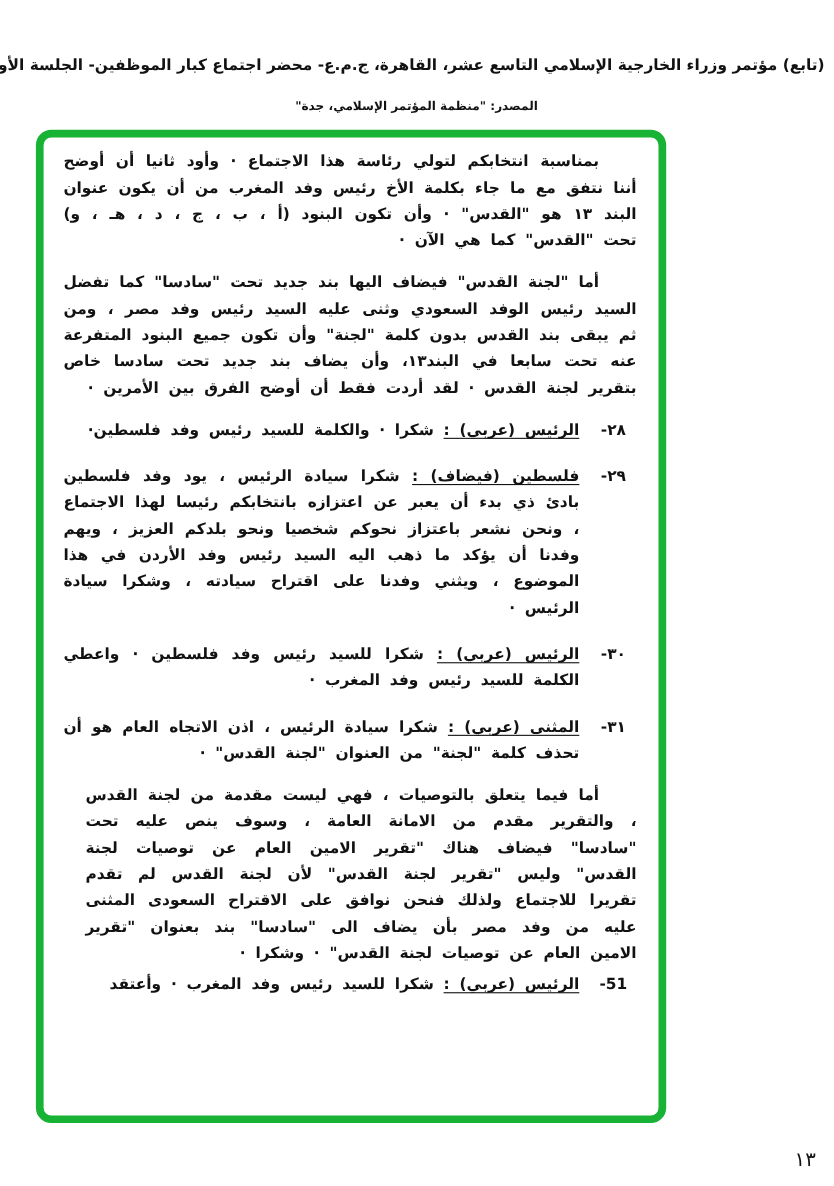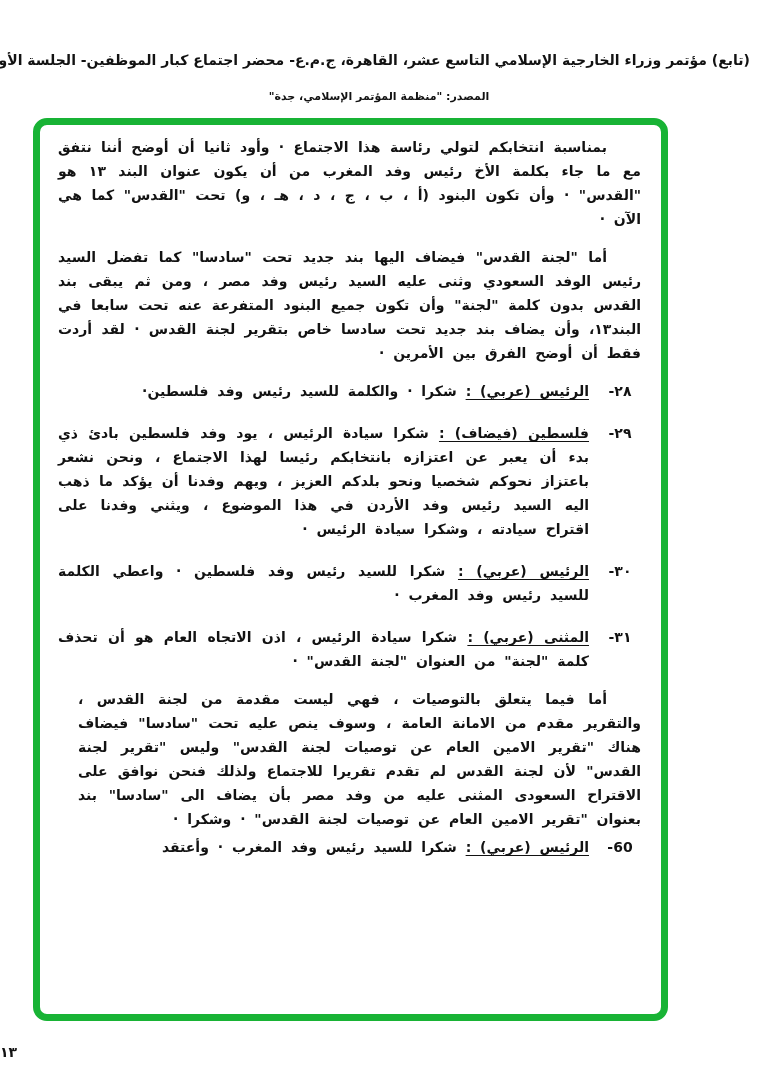--- a/index.html
+++ b/index.html
@@ -29,7 +29,7 @@
   }
   .frame{
     position:absolute; top:118px; left:33px;
-    width:635px; height:903px;
+    width:573px; height:903px;
     border:7px solid #18b335;
     border-radius:14px;
     padding:10px 20px 4px 18px;

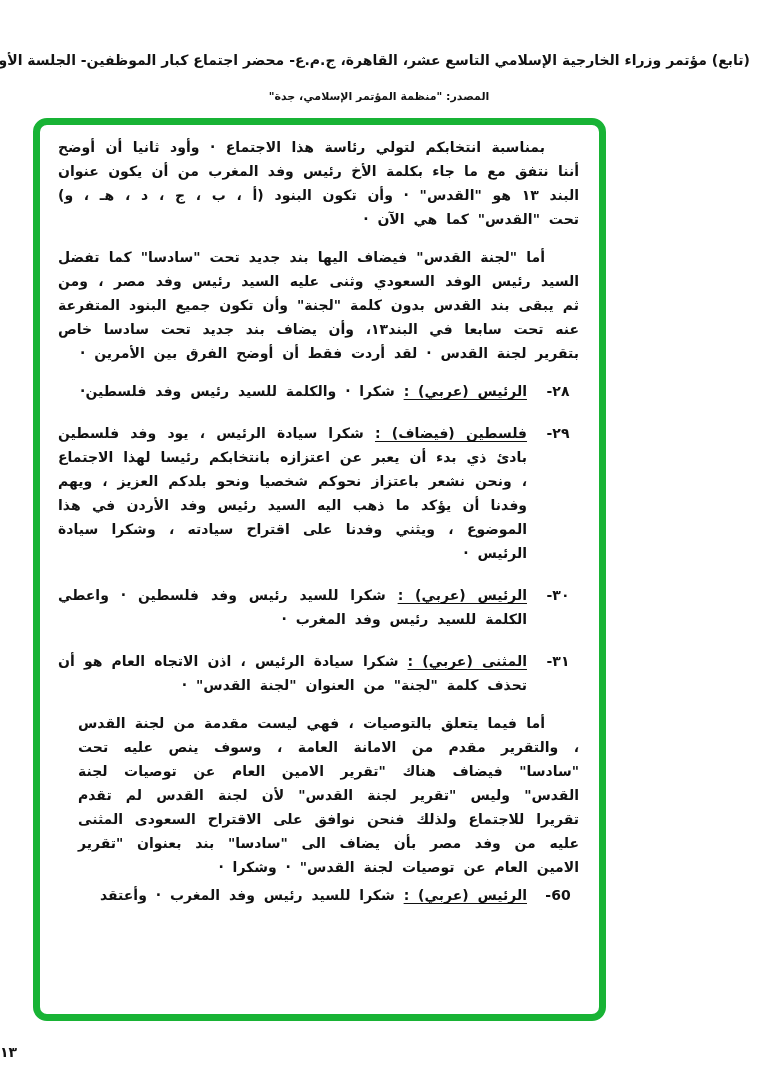--- a/index.html
+++ b/index.html
@@ -125,7 +125,7 @@
     <p class="para cont">أما فيما يتعلق بالتوصيات ، فهي ليست مقدمة من لجنة القدس ، والتقرير مقدم من الامانة العامة ، وسوف ينص عليه تحت "سادسا" فيضاف هناك "تقرير الامين العام عن توصيات لجنة القدس" وليس "تقرير لجنة القدس" لأن لجنة القدس لم تقدم تقريرا للاجتماع ولذلك فنحن نوافق على الاقتراح السعودى المثنى عليه من وفد مصر بأن يضاف الى "سادسا" بند بعنوان "تقرير الامين العام عن توصيات لجنة القدس" · وشكرا ·</p>
 
     <div class="item last">
-      <div class="num">60-</div>
+      <div class="num">51-</div>
       <div class="speech">
         <span class="speaker">الرئيس (عربي) :</span>
         <span>شكرا للسيد رئيس وفد المغرب · وأعتقد</span>

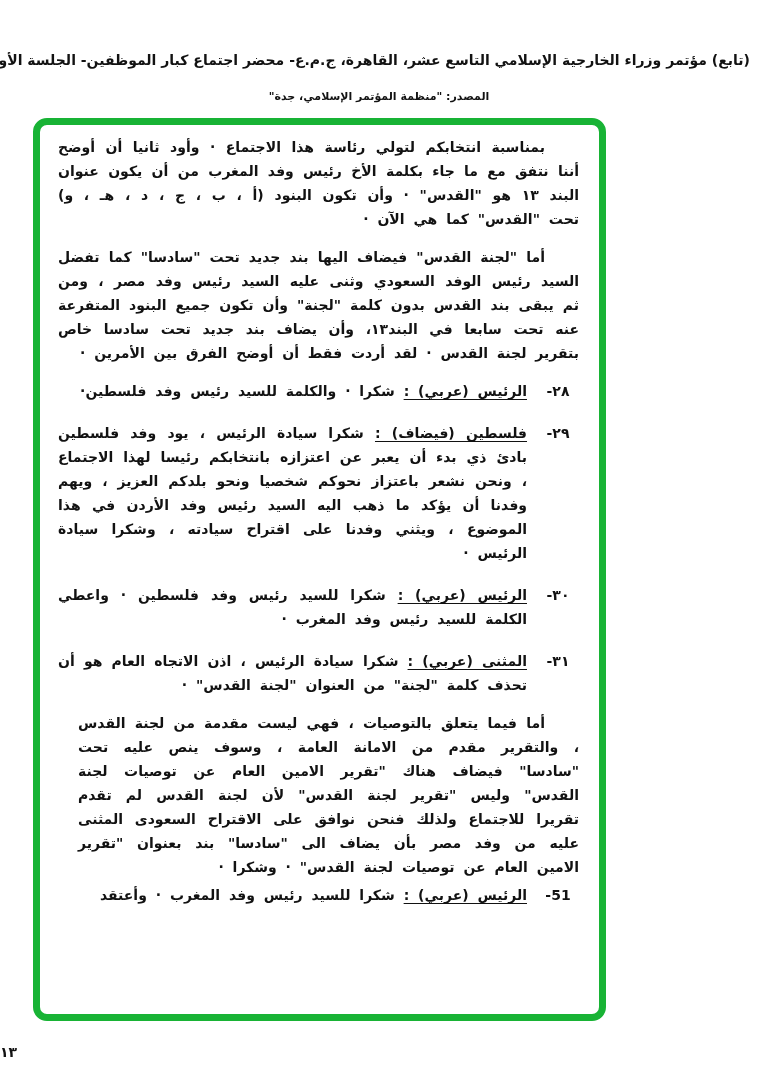--- a/index.html
+++ b/index.html
@@ -72,8 +72,8 @@
   }
   .pagenum{
     position:absolute; top:1044px; left:0; width:742px;
-    text-align:left;
-    font-size:14px; font-weight:700;
+    text-align:right;
+    font-size:18px; font-weight:400;
   }
 </style>
 </head>

